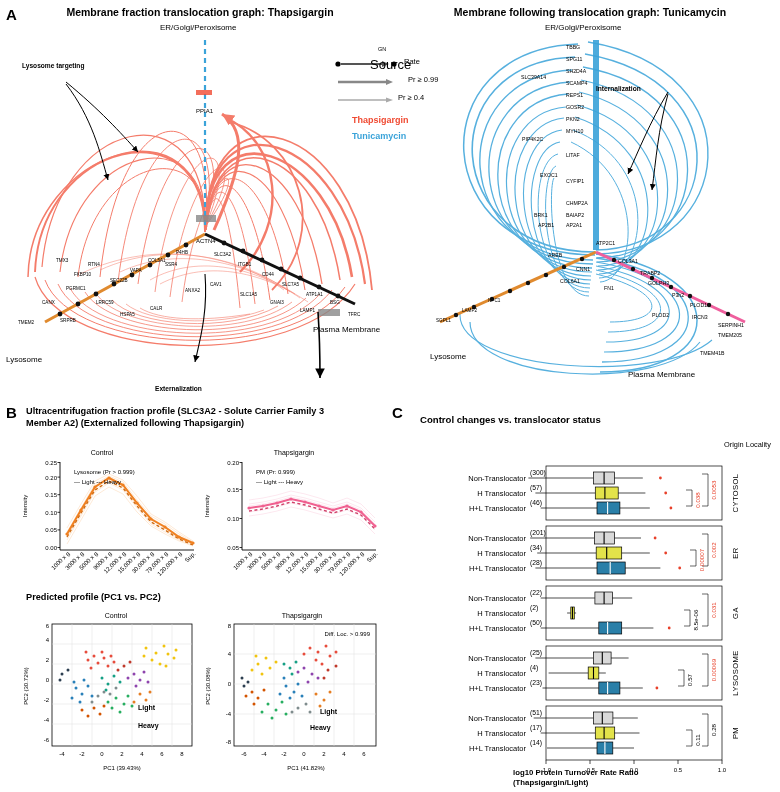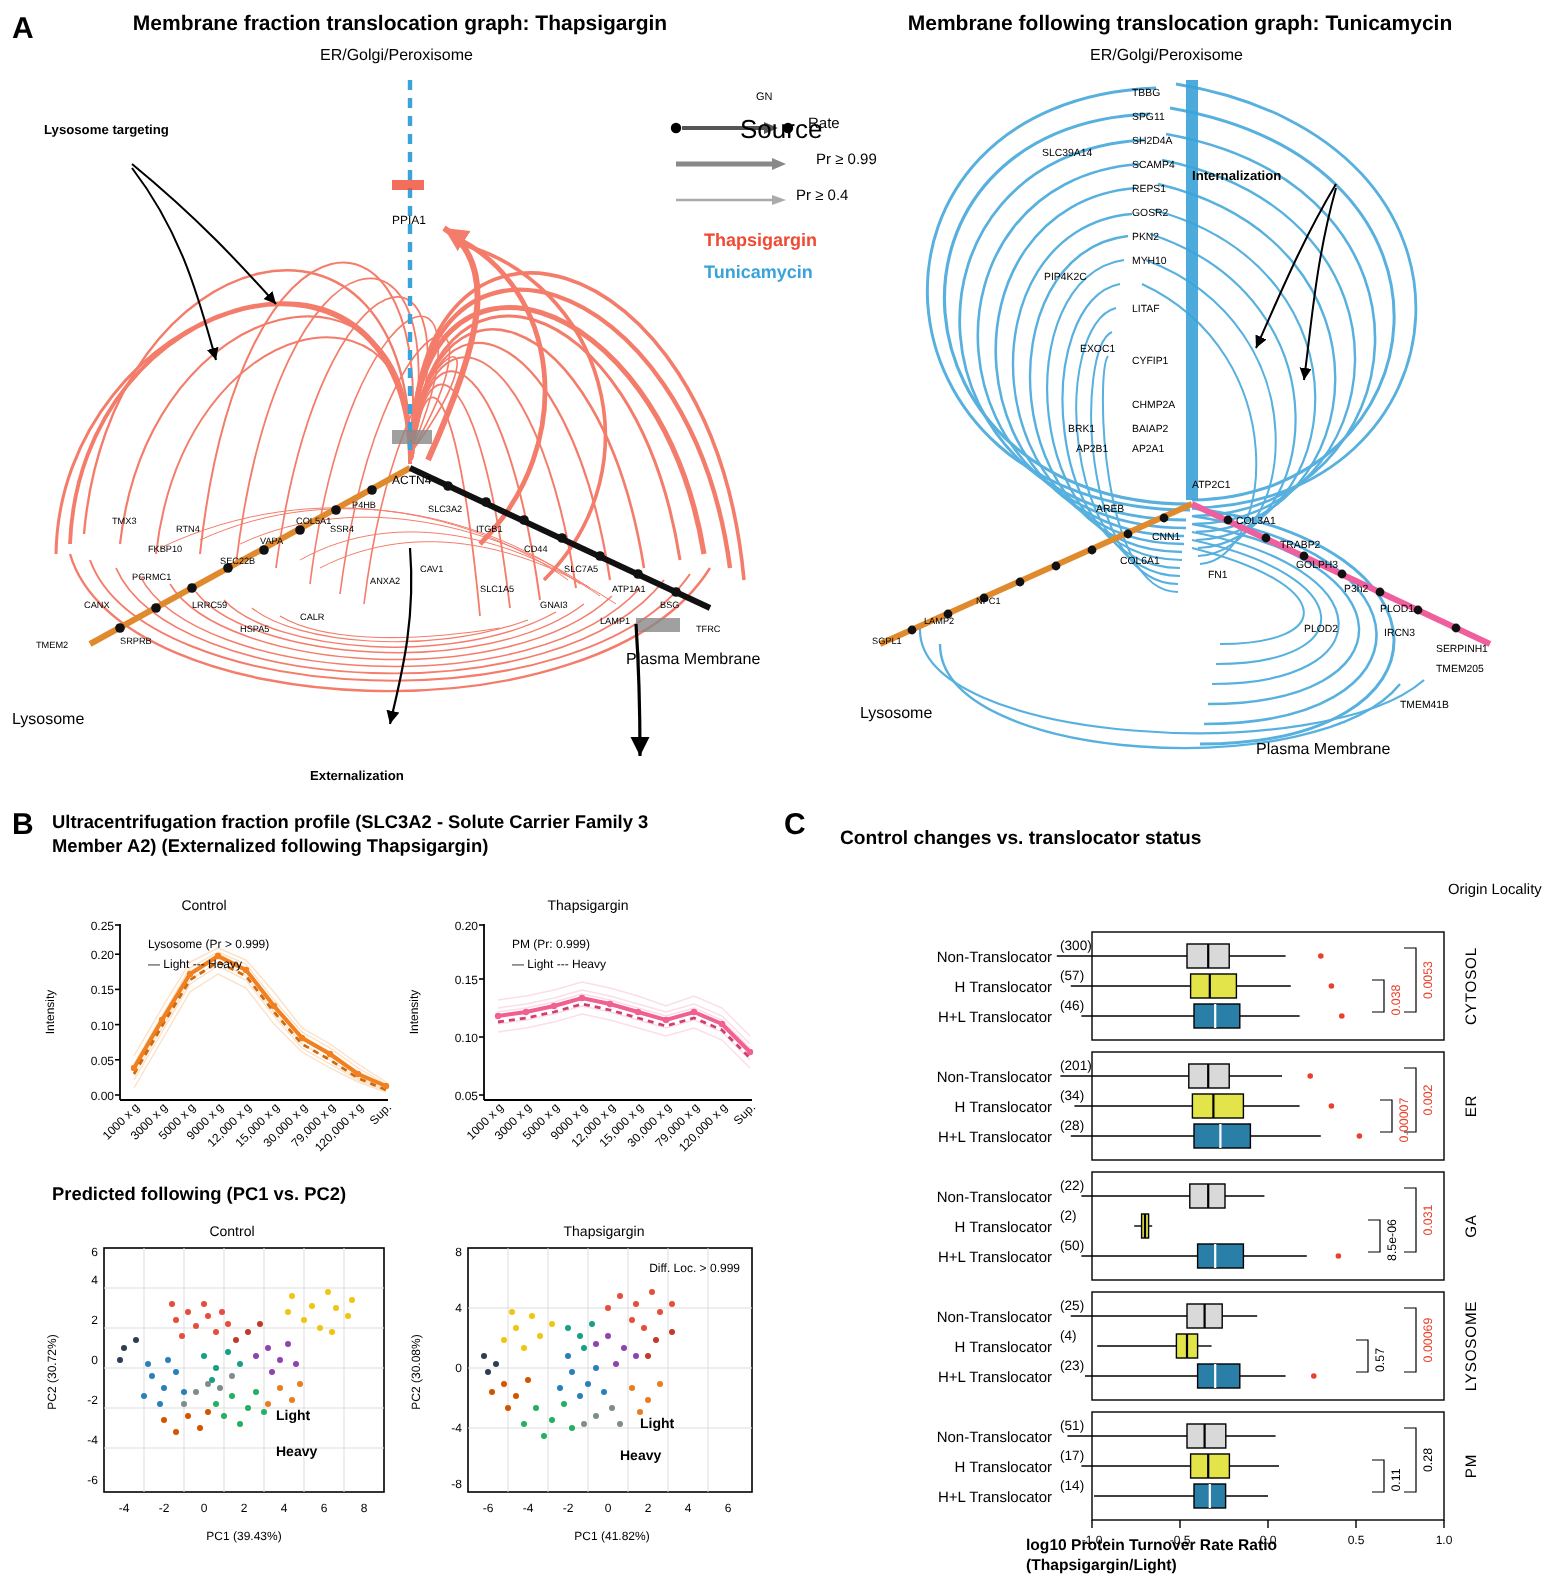--- a/index.html
+++ b/index.html
@@ -418,7 +418,7 @@
   </g>
 </svg>
 
-<div style="position:absolute;left:26px;top:592px;font-size:9.2px;font-weight:bold;">Predicted following (PC1 vs. PC2)</div>
+<div style="position:absolute;left:26px;top:592px;font-size:9.2px;font-weight:bold;">Predicted profile (PC1 vs. PC2)</div>
 
 <svg width="185" height="175" style="position:absolute;left:16px;top:608px;">
   <text class="axis-txt" x="100" y="10" text-anchor="middle">Control</text>

